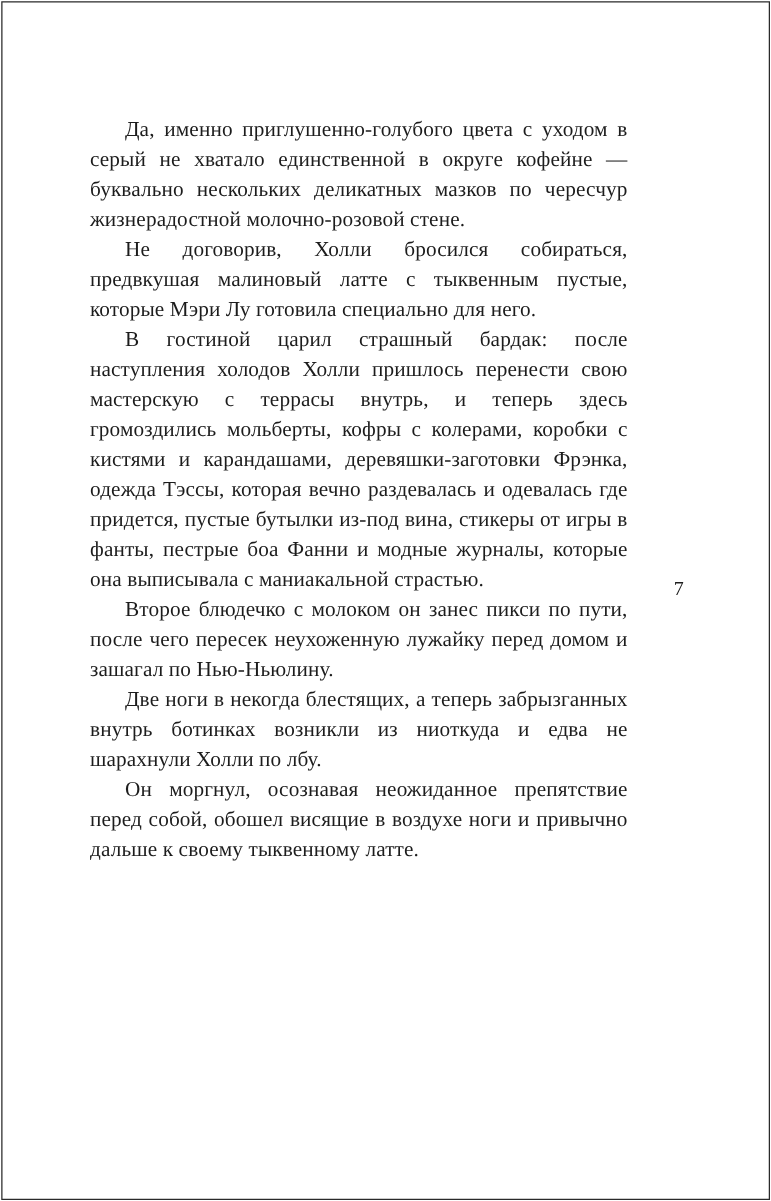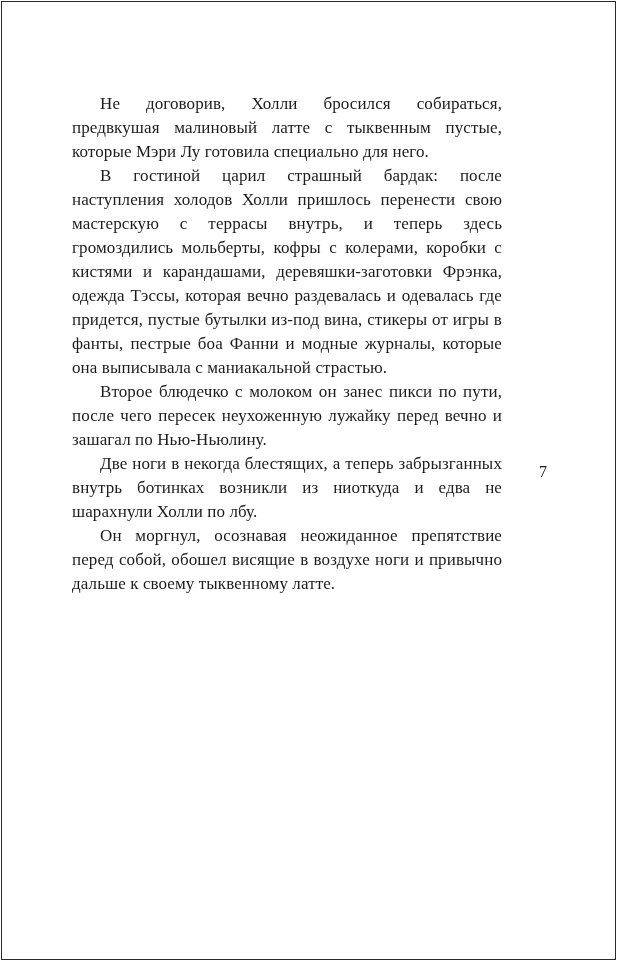--- a/index.html
+++ b/index.html
@@ -54,6 +54,7 @@
 
 <div class="page-frame">
   <div class="text-column">
+    <p>Да, именно приглушенно-голубого цвета с уходом в серый не хватало единственной в округе кофейне — буквально нескольких деликатных мазков по чересчур жизнерадостной молочно-розовой стене.</p>
     <p>Не договорив, Холли бросился собираться, предвкушая малиновый латте с тыквенным пустые, которые Мэри Лу готовила специально для него.</p>
     <p>В гостиной царил страшный бардак: после наступления холодов Холли пришлось перенести свою мастерскую с террасы внутрь, и теперь здесь громоздились мольберты, кофры с колерами, коробки с кистями и карандашами, деревяшки-заготовки Фрэнка, одежда Тэссы, которая вечно раздевалась и одевалась где придется, пустые бутылки из-под вина, стикеры от игры в фанты, пестрые боа Фанни и модные журналы, которые она выписывала с маниакальной страстью.</p>
     <p>Второе блюдечко с молоком он занес пикси по пути, после чего пересек неухоженную лужайку перед вечно и зашагал по Нью-Ньюлину.</p>

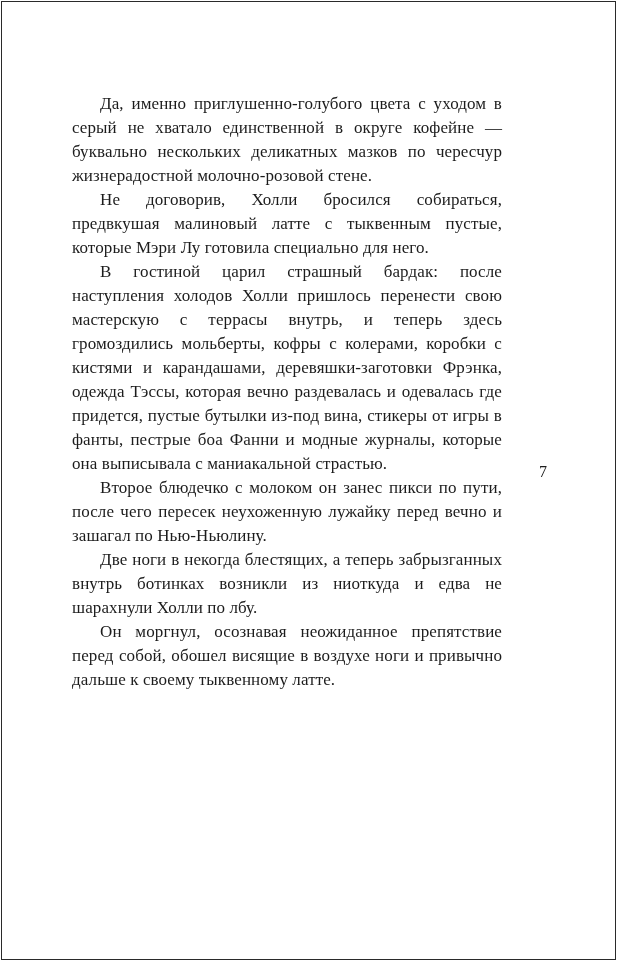--- a/index.html
+++ b/index.html
@@ -57,7 +57,7 @@
     <p>Да, именно приглушенно-голубого цвета с уходом в серый не хватало единственной в округе кофейне — буквально нескольких деликатных мазков по чересчур жизнерадостной молочно-розовой стене.</p>
     <p>Не договорив, Холли бросился собираться, предвкушая малиновый латте с тыквенным пустые, которые Мэри Лу готовила специально для него.</p>
     <p>В гостиной царил страшный бардак: после наступления холодов Холли пришлось перенести свою мастерскую с террасы внутрь, и теперь здесь громоздились мольберты, кофры с колерами, коробки с кистями и карандашами, деревяшки-заготовки Фрэнка, одежда Тэссы, которая вечно раздевалась и одевалась где придется, пустые бутылки из-под вина, стикеры от игры в фанты, пестрые боа Фанни и модные журналы, которые она выписывала с маниакальной страстью.</p>
-    <p>Второе блюдечко с молоком он занес пикси по пути, после чего пересек неухоженную лужайку перед вечно и зашагал по Нью-Ньюлину.</p>
+    <p>Второе блюдечко с молоком он занес пикси по пути, после чего пересек неухоженную лужайку перед домом и зашагал по Нью-Ньюлину.</p>
     <p>Две ноги в некогда блестящих, а теперь забрызганных внутрь ботинках возникли из ниоткуда и едва не шарахнули Холли по лбу.</p>
     <p>Он моргнул, осознавая неожиданное препятствие перед собой, обошел висящие в воздухе ноги и привычно дальше к своему тыквенному латте.</p>
   </div>

